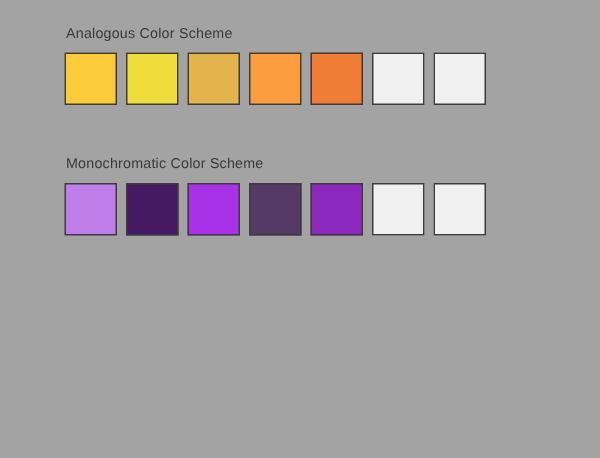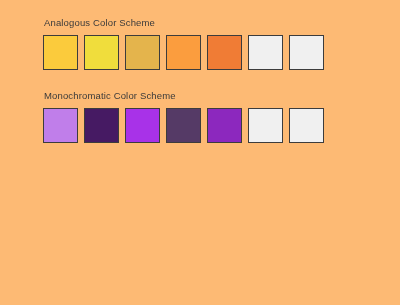--- a/index.html
+++ b/index.html
@@ -17,7 +17,7 @@
     position: relative;
     width: 400px;
     height: 305px;
-    background: #fdba74;
+    background: #a3a3a3;
   }
   .scheme-row {
     position: absolute;

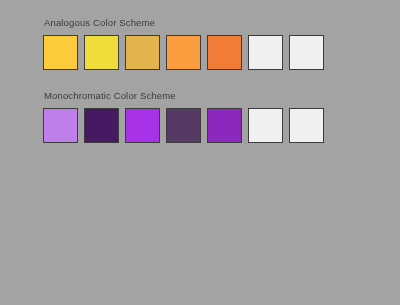--- a/index.html
+++ b/index.html
@@ -25,7 +25,7 @@
     width: 314px;
   }
   #row-0 { top: 17px; }
-  #row-1 { top: 90px; }
+  #row-1 { top: 104px; }
   #row-2 { top: 194px; }
 
   .scheme-label {

